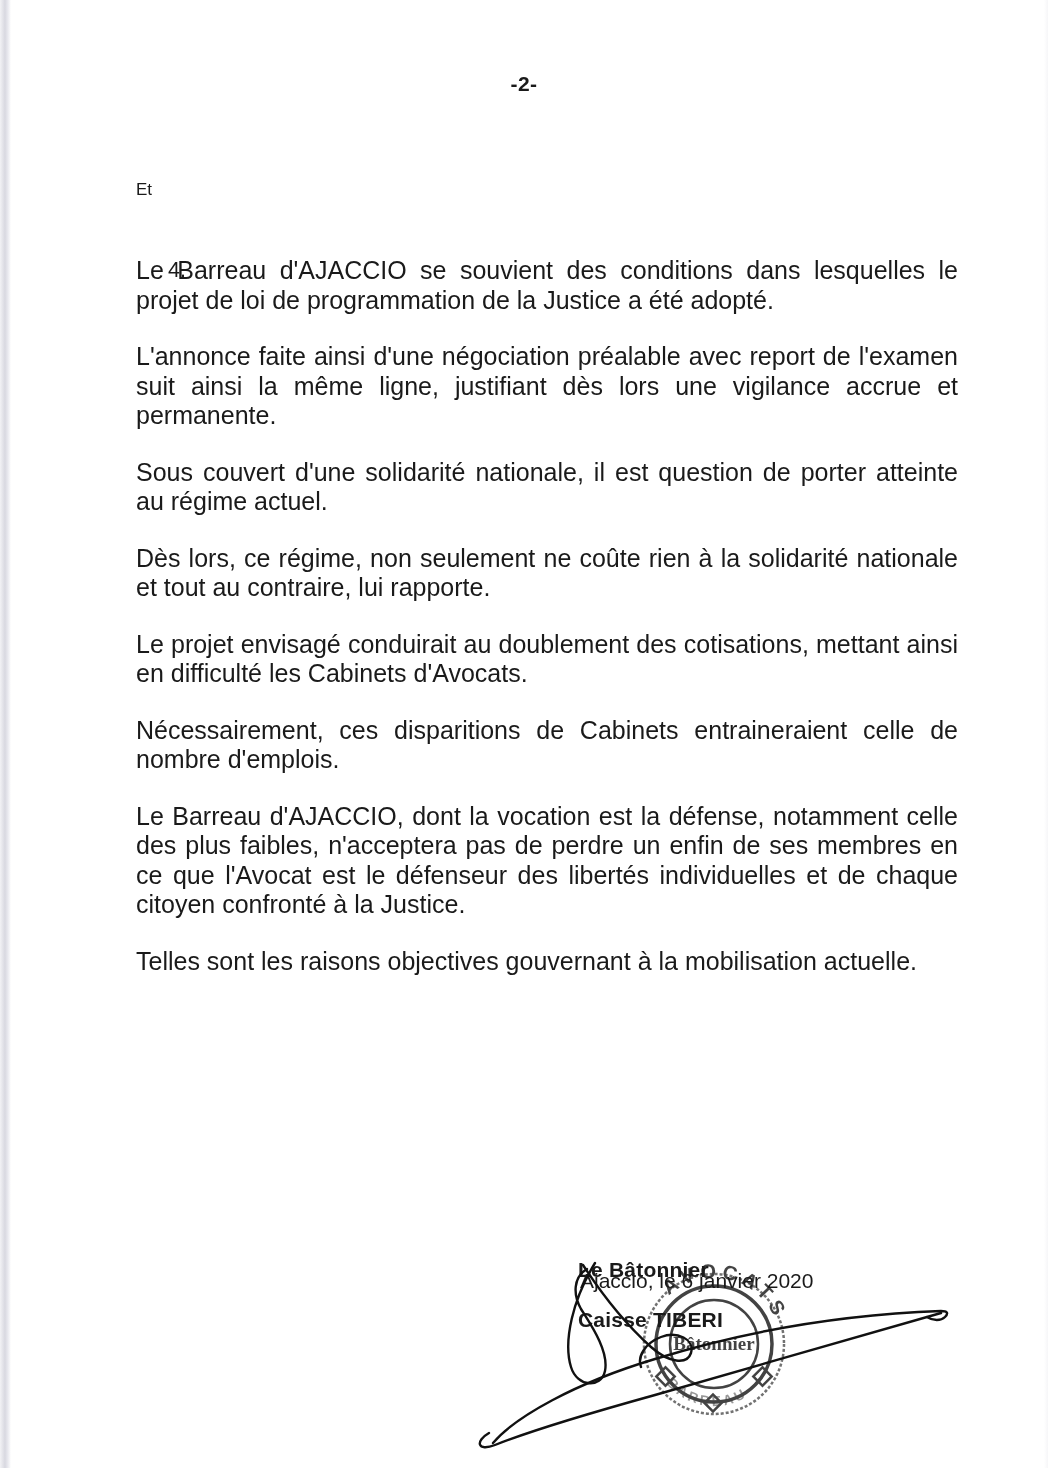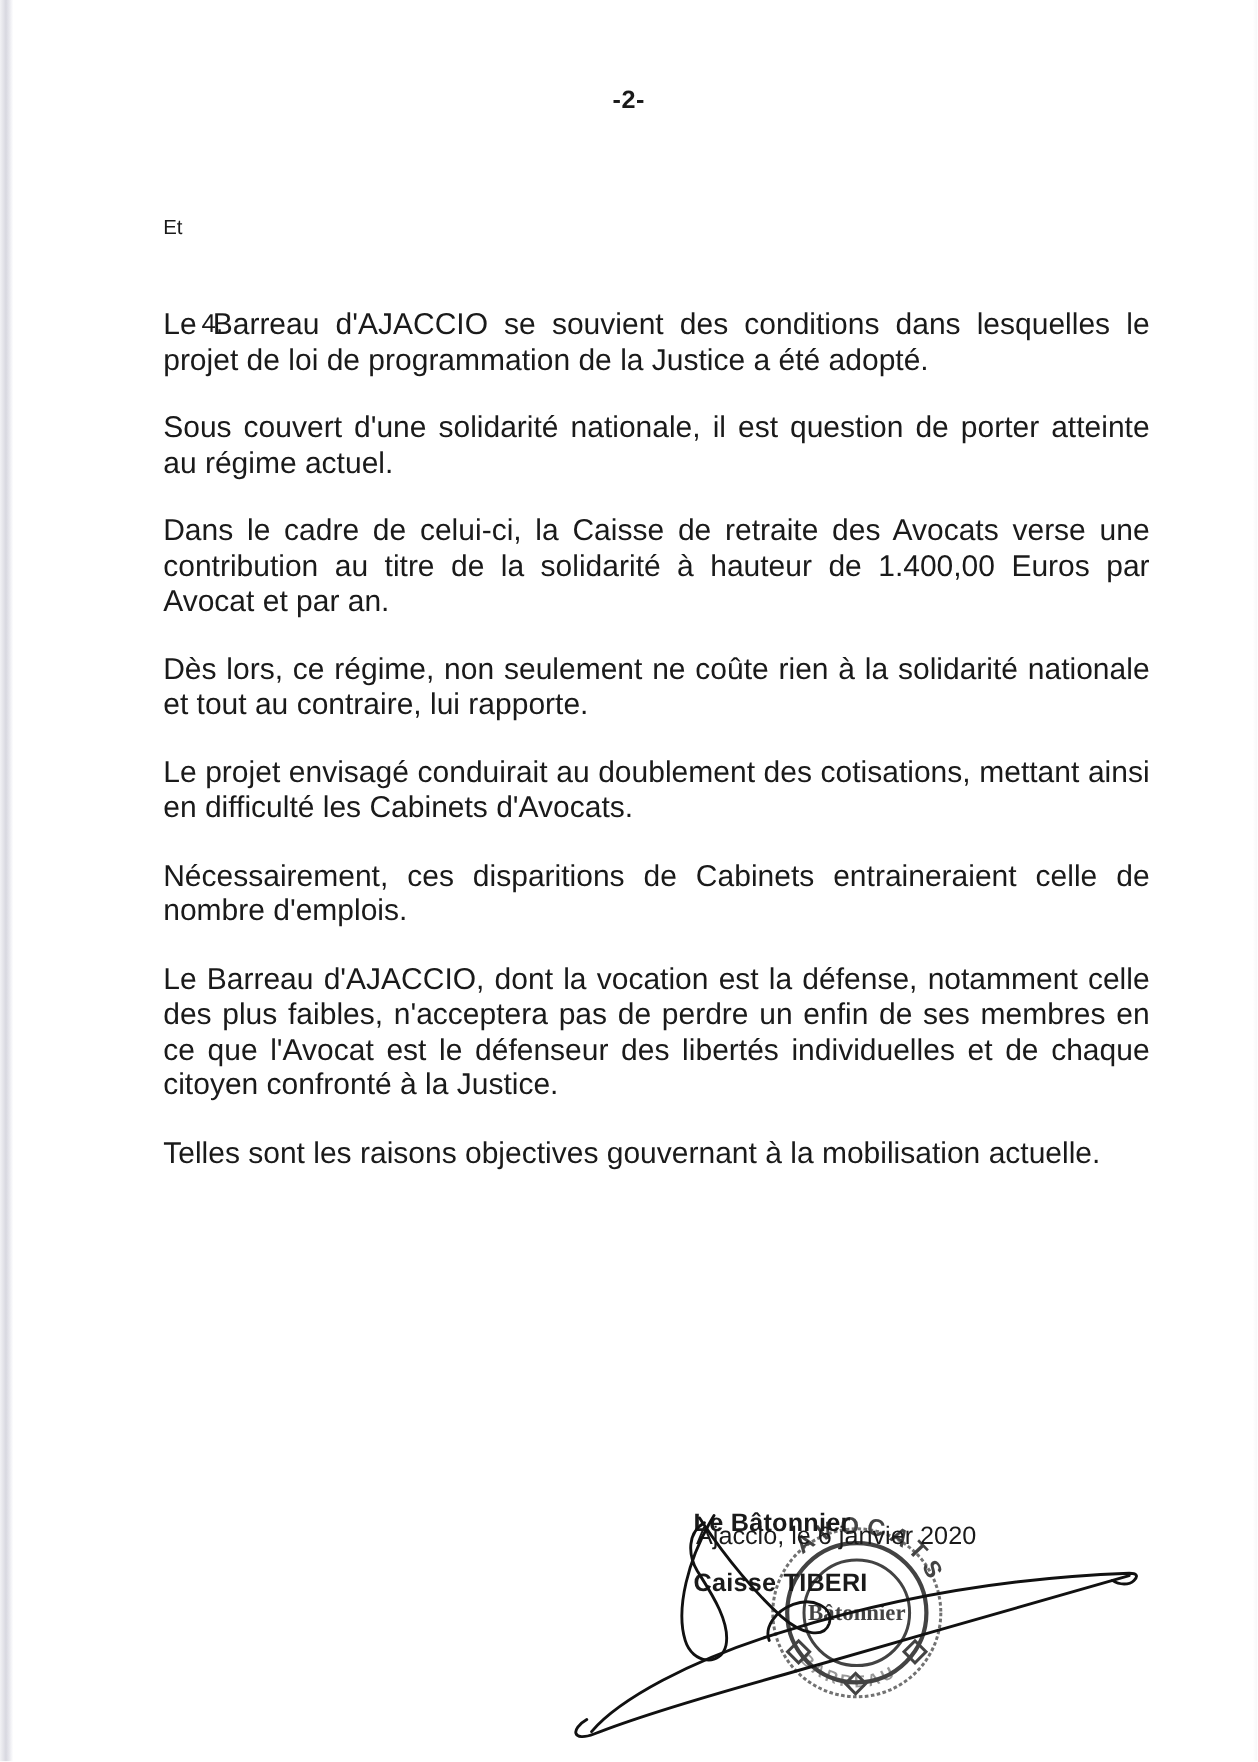--- a/index.html
+++ b/index.html
@@ -154,6 +154,7 @@
     </ul>
 
     <p class="para">Le Barreau d'AJACCIO se souvient des conditions dans lesquelles le projet de loi de programmation de la Justice a été adopté.</p>
+    <p class="para">L'annonce faite ainsi d'une négociation préalable avec report de l'examen suit ainsi la même ligne, justifiant dès lors une vigilance accrue et permanente.</p>
     <p class="para">Sous couvert d'une solidarité nationale, il est question de porter atteinte au régime actuel.</p>
     <p class="para">Dans le cadre de celui-ci, la Caisse de retraite des Avocats verse une contribution au titre de la solidarité à hauteur de 1.400,00 Euros par Avocat et par an.</p>
     <p class="para">Dès lors, ce régime, non seulement ne coûte rien à la solidarité nationale et tout au contraire, lui rapporte.</p>

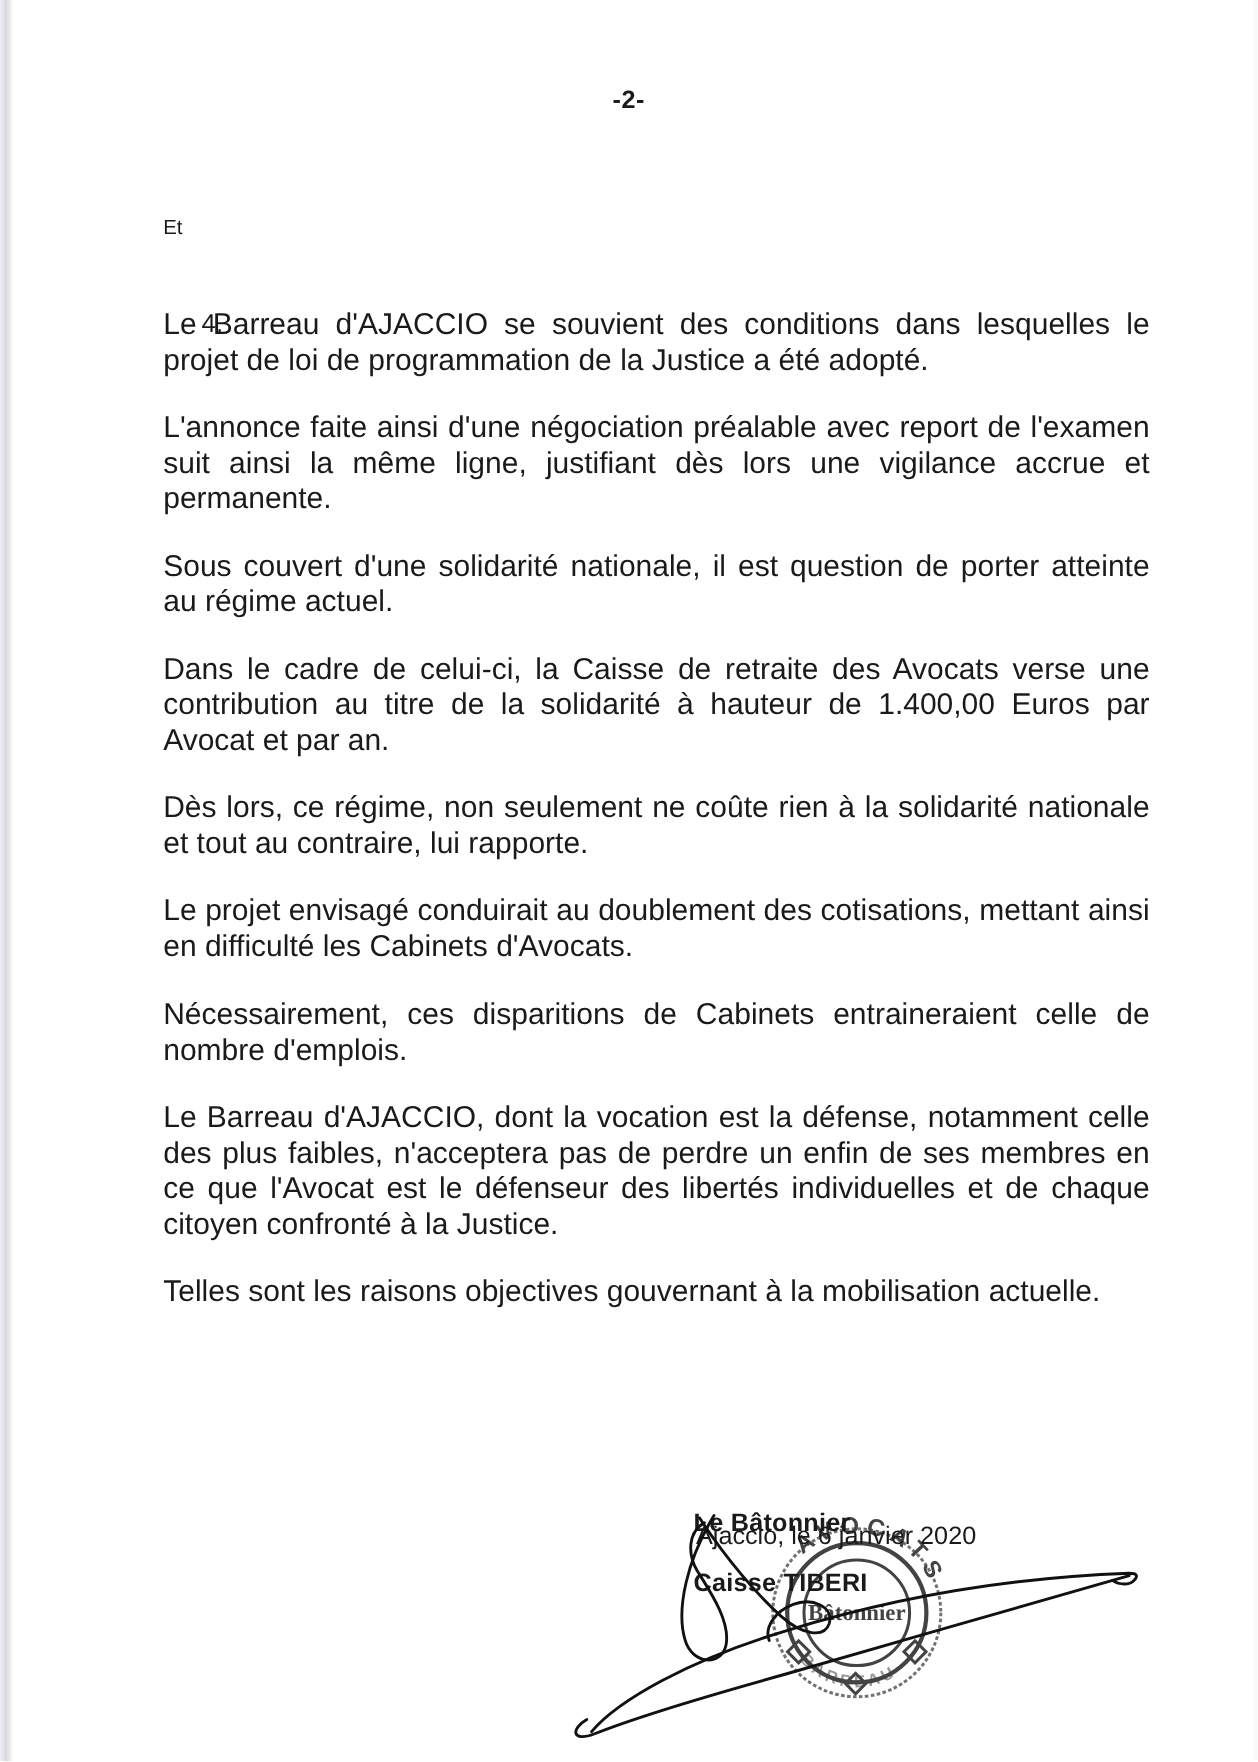--- a/index.html
+++ b/index.html
@@ -156,7 +156,6 @@
     <p class="para">Le Barreau d'AJACCIO se souvient des conditions dans lesquelles le projet de loi de programmation de la Justice a été adopté.</p>
     <p class="para">L'annonce faite ainsi d'une négociation préalable avec report de l'examen suit ainsi la même ligne, justifiant dès lors une vigilance accrue et permanente.</p>
     <p class="para">Sous couvert d'une solidarité nationale, il est question de porter atteinte au régime actuel.</p>
-    <p class="para">Dans le cadre de celui-ci, la Caisse de retraite des Avocats verse une contribution au titre de la solidarité à hauteur de 1.400,00 Euros par Avocat et par an.</p>
     <p class="para">Dès lors, ce régime, non seulement ne coûte rien à la solidarité nationale et tout au contraire, lui rapporte.</p>
     <p class="para">Le projet envisagé conduirait au doublement des cotisations, mettant ainsi en difficulté les Cabinets d'Avocats.</p>
     <p class="para">Nécessairement, ces disparitions de Cabinets entraineraient celle de nombre d'emplois.</p>

